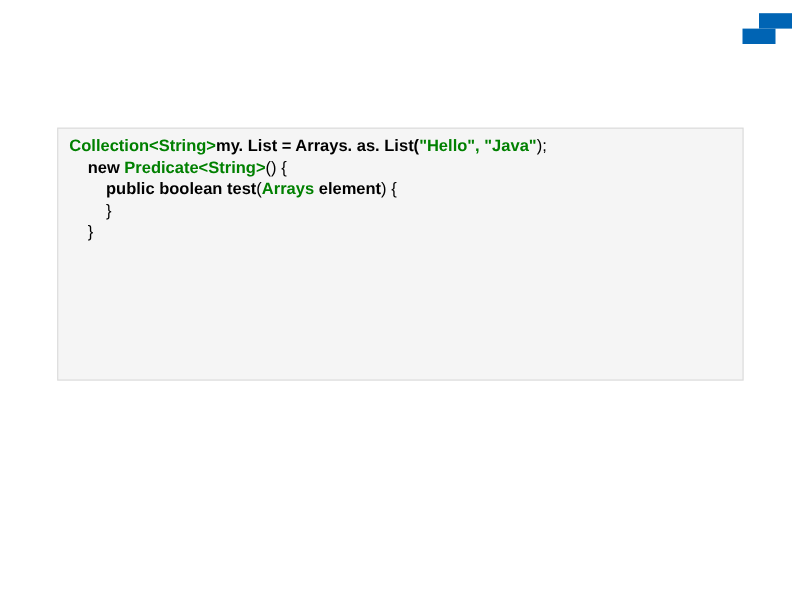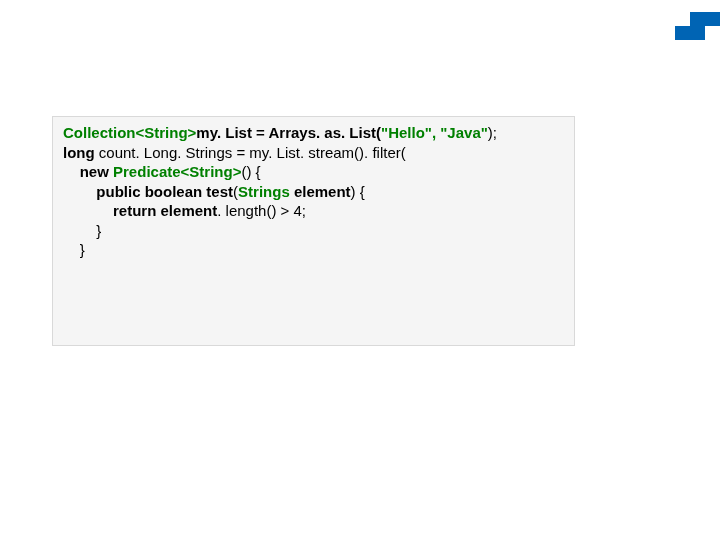--- a/index.html
+++ b/index.html
@@ -38,7 +38,7 @@
     position: absolute;
     left: 52px;
     top: 116px;
-    width: 523px;
+    width: 624px;
     height: 230px;
     background: #f5f5f5;
     border: 1px solid #d9d9d9;

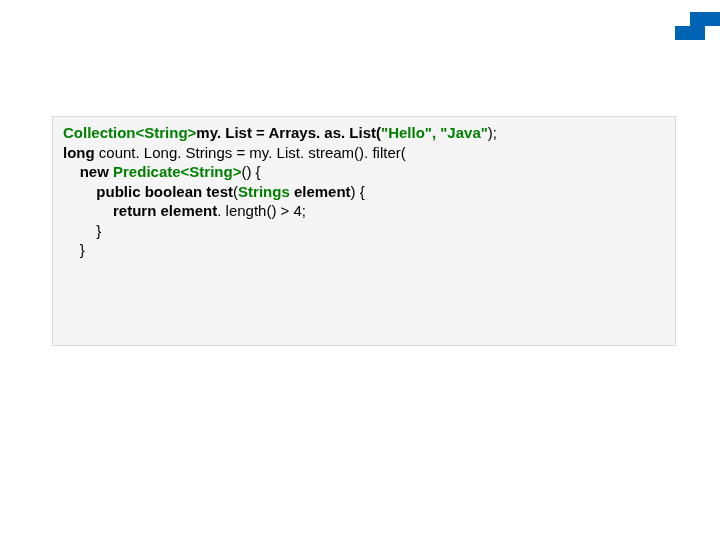--- a/index.html
+++ b/index.html
@@ -66,7 +66,6 @@
 
 <div class="code-box">
   <div class="code-line"><span class="b grn">Collection&lt;String&gt;</span><span class="b txt">my. List = Arrays. as. List(</span><span class="b grn">"Hello", "Java"</span><span class="txt">);</span></div>
-  <div class="code-line"><span class="kw">long</span><span class="txt"> count. Long. Strings = my. List. stream(). filter(</span></div>
   <div class="code-line"><span>    </span><span class="kw">new</span><span> </span><span class="b grn">Predicate&lt;String&gt;</span><span class="txt">() {</span></div>
   <div class="code-line"><span>        </span><span class="kw">public boolean</span><span> </span><span class="b txt">test</span><span class="txt">(</span><span class="b grn">Strings</span><span> </span><span class="b txt">element</span><span class="txt">) {</span></div>
   <div class="code-line"><span>            </span><span class="kw">return</span><span> </span><span class="b txt">element</span><span class="txt">. length() &gt; 4;</span></div>

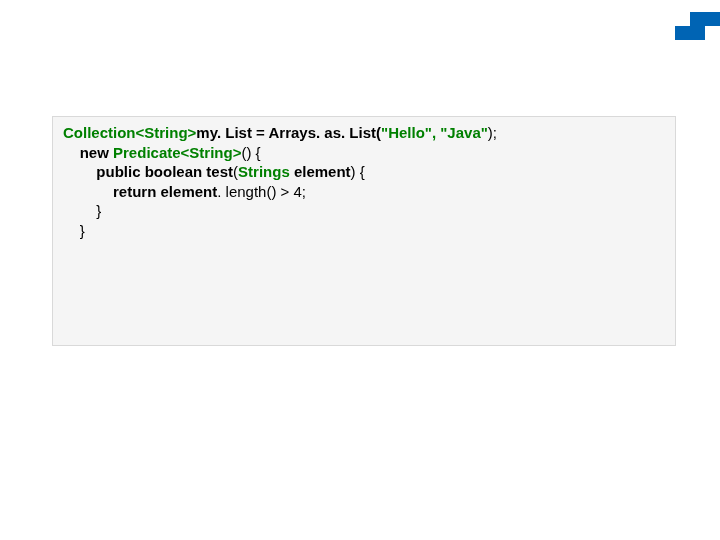--- a/index.html
+++ b/index.html
@@ -67,7 +67,7 @@
 <div class="code-box">
   <div class="code-line"><span class="b grn">Collection&lt;String&gt;</span><span class="b txt">my. List = Arrays. as. List(</span><span class="b grn">"Hello", "Java"</span><span class="txt">);</span></div>
   <div class="code-line"><span>    </span><span class="kw">new</span><span> </span><span class="b grn">Predicate&lt;String&gt;</span><span class="txt">() {</span></div>
-  <div class="code-line"><span>        </span><span class="kw">public boolean</span><span> </span><span class="b txt">test</span><span class="txt">(</span><span class="b grn">Strings</span><span> </span><span class="b txt">element</span><span class="txt">) {</span></div>
+  <div class="code-line"><span>        </span><span class="kw">public boolean</span><span> </span><span class="b txt">test</span><span class="txt">(</span><span class="b grn">Arrays</span><span> </span><span class="b txt">element</span><span class="txt">) {</span></div>
   <div class="code-line"><span>            </span><span class="kw">return</span><span> </span><span class="b txt">element</span><span class="txt">. length() &gt; 4;</span></div>
   <div class="code-line"><span>        </span><span class="txt">}</span></div>
   <div class="code-line"><span>    </span><span class="txt">}</span></div>

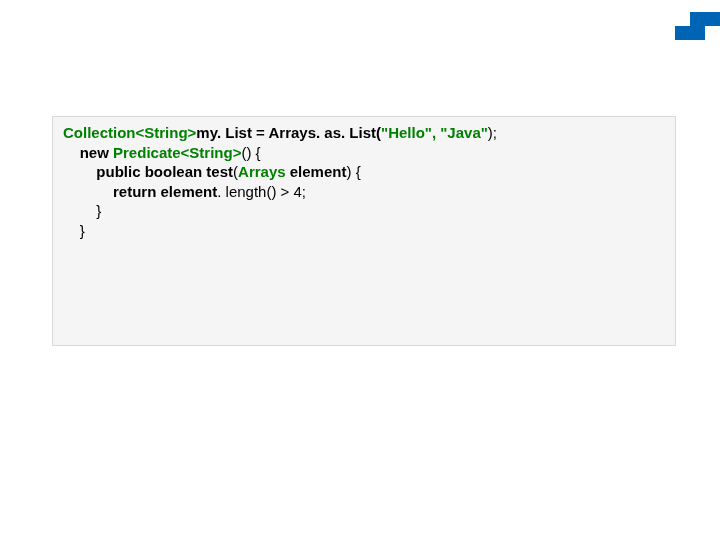--- a/index.html
+++ b/index.html
@@ -68,7 +68,6 @@
   <div class="code-line"><span class="b grn">Collection&lt;String&gt;</span><span class="b txt">my. List = Arrays. as. List(</span><span class="b grn">"Hello", "Java"</span><span class="txt">);</span></div>
   <div class="code-line"><span>    </span><span class="kw">new</span><span> </span><span class="b grn">Predicate&lt;String&gt;</span><span class="txt">() {</span></div>
   <div class="code-line"><span>        </span><span class="kw">public boolean</span><span> </span><span class="b txt">test</span><span class="txt">(</span><span class="b grn">Arrays</span><span> </span><span class="b txt">element</span><span class="txt">) {</span></div>
-  <div class="code-line"><span>            </span><span class="kw">return</span><span> </span><span class="b txt">element</span><span class="txt">. length() &gt; 4;</span></div>
   <div class="code-line"><span>        </span><span class="txt">}</span></div>
   <div class="code-line"><span>    </span><span class="txt">}</span></div>
 </div>

